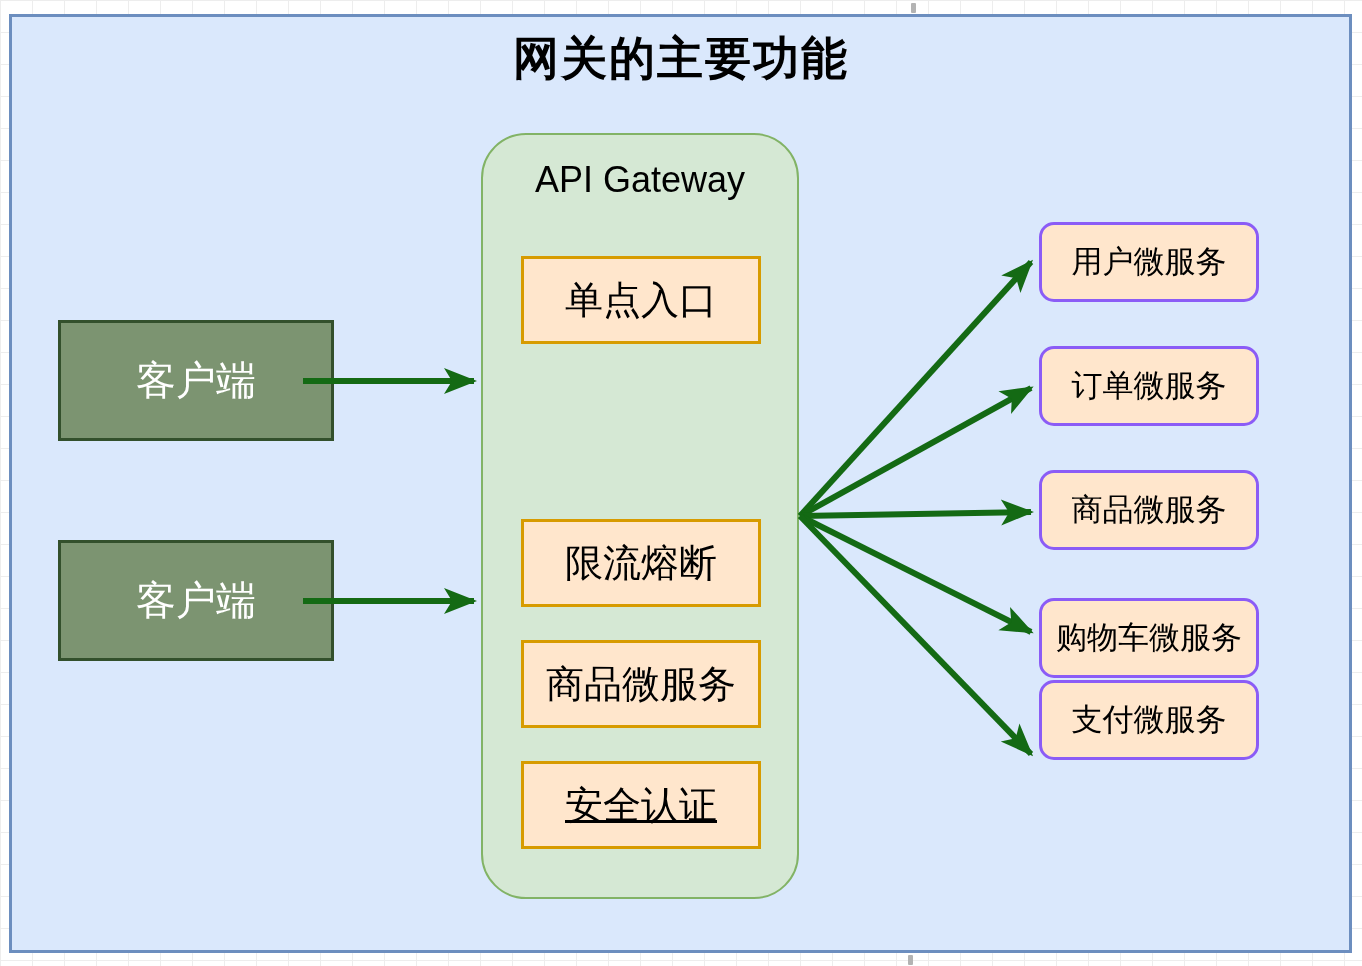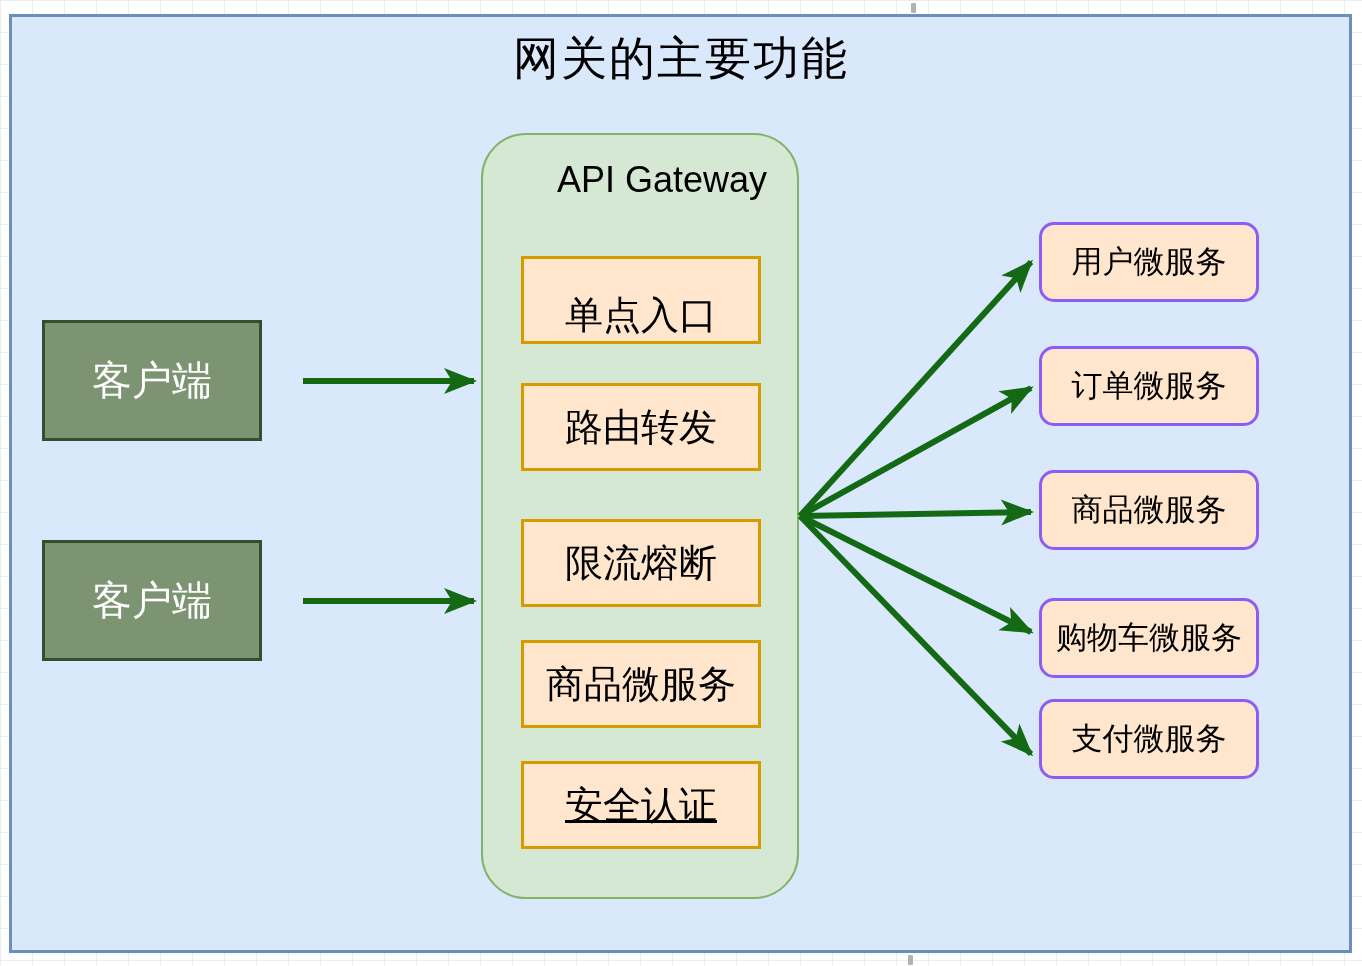--- a/index.html
+++ b/index.html
@@ -32,7 +32,7 @@
   .diagram-title {
     position: absolute; left: 0; top: 28px; width: 100%;
     text-align: center;
-    font-size: 46px; font-weight: normal; color: #000000;
+    font-size: 46px; font-weight: bold; color: #000000;
     letter-spacing: 2px;
   }
 

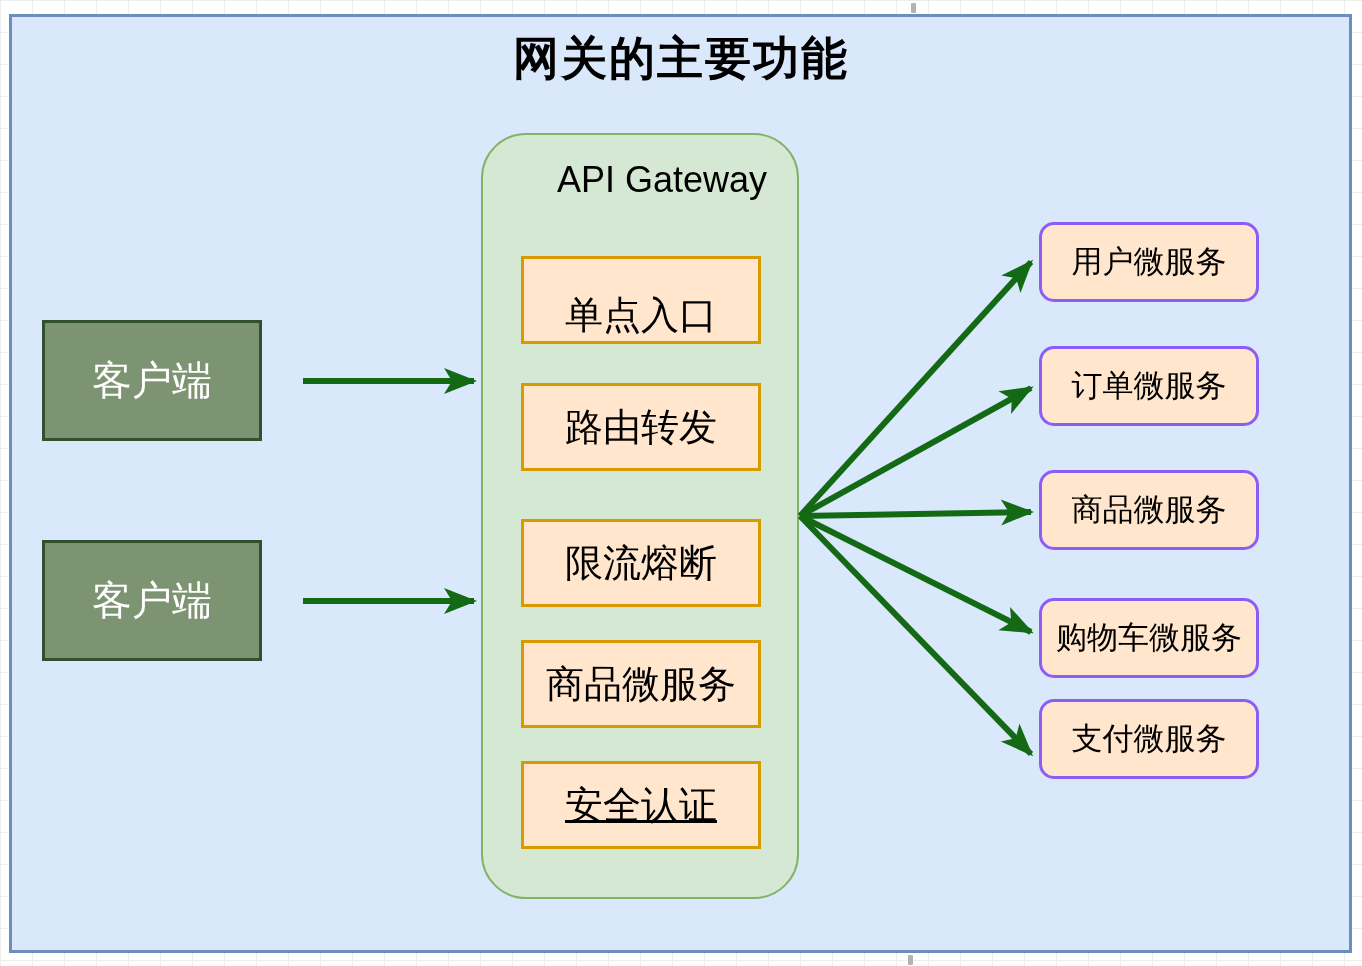--- a/index.html
+++ b/index.html
@@ -57,7 +57,7 @@
   .gateway-title {
     position: absolute; left: 0; top: 24px; width: 100%;
     text-align: center;
-    font-size: 36px; color: #000000; margin-left: 22px;
+    font-size: 36px; color: #000000;
   }
   .fn-box {
     left: 38px; width: 240px; height: 88px;

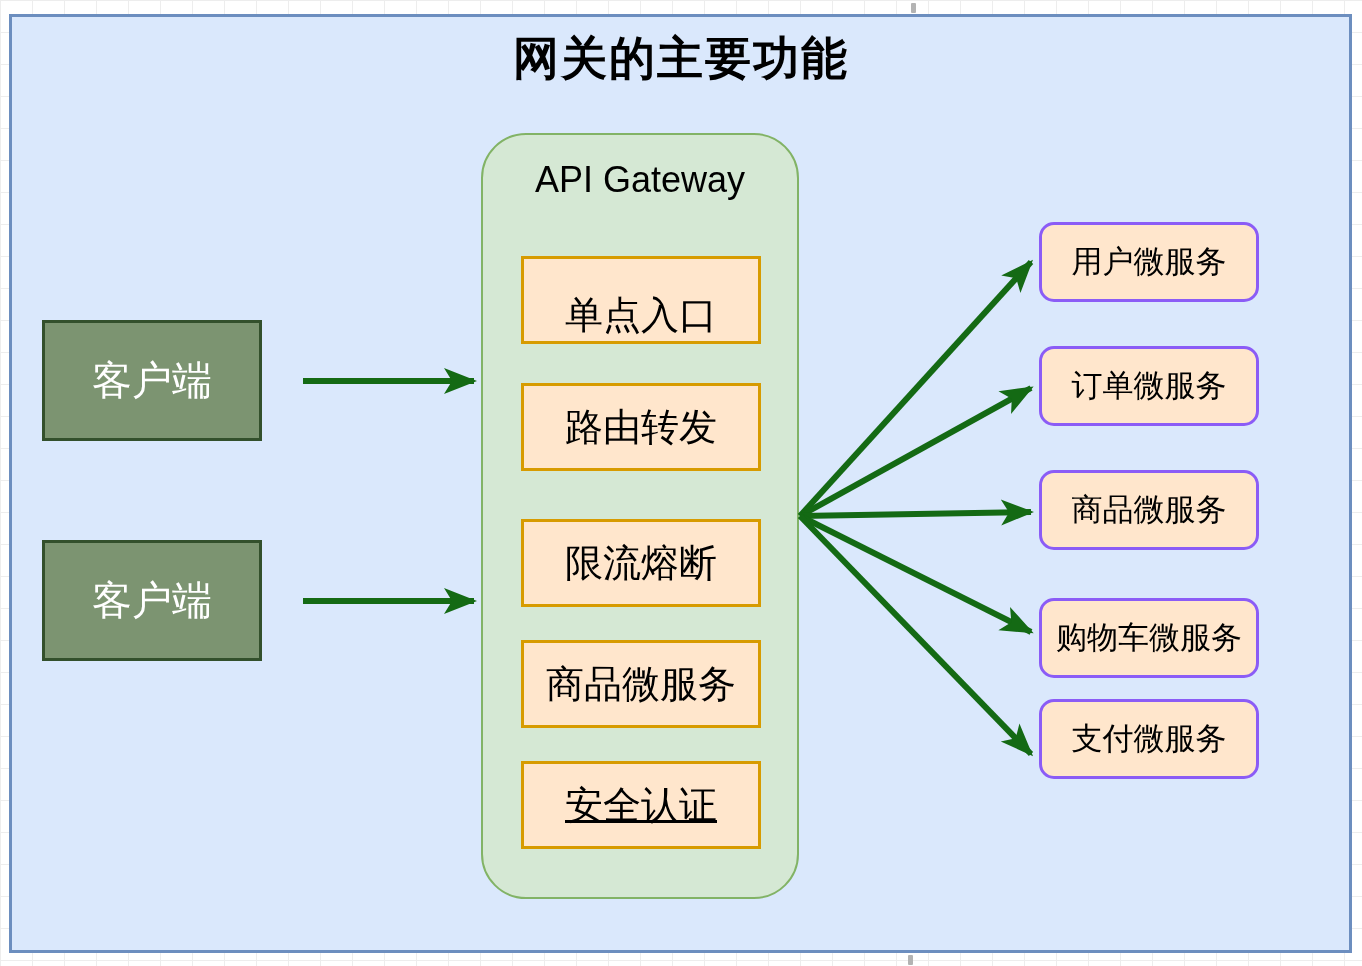--- a/index.html
+++ b/index.html
@@ -65,7 +65,7 @@
     border: 3px solid #d79b00;
     color: #000000; font-size: 38px;
   }
-  .fn-box.f0 { top: 121px; align-items: flex-end; }
+  .fn-box.f0 { top: 121px; }
   .fn-box.f1 { top: 248px; }
   .fn-box.f2 { top: 384px; }
   .fn-box.f3 { top: 505px; }

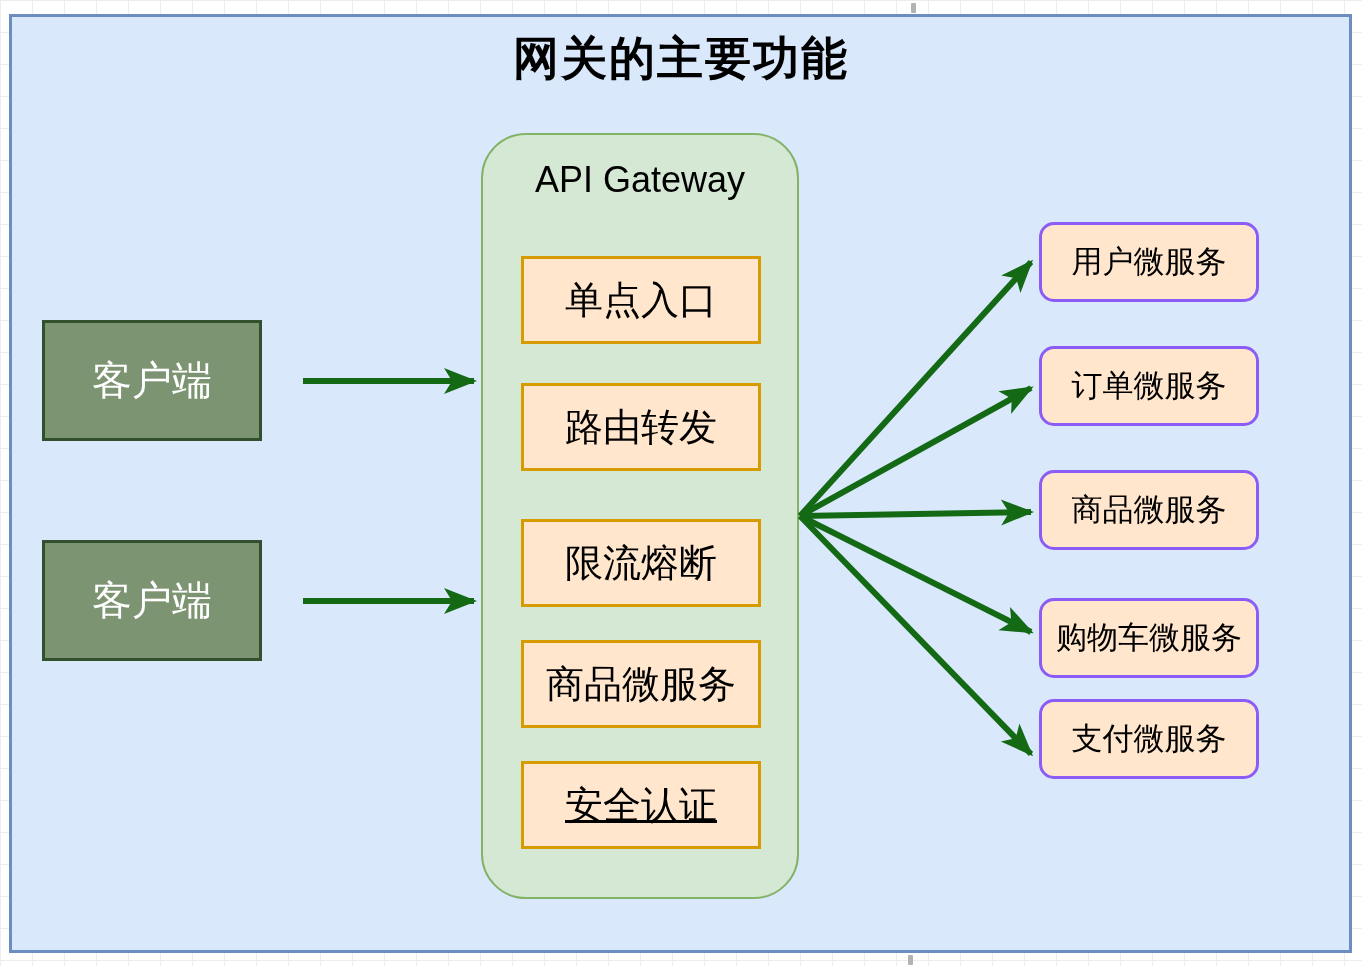--- a/index.html
+++ b/index.html
@@ -39,7 +39,7 @@
   .node { position: absolute; display: flex; align-items: center; justify-content: center; }
 
   .client-box {
-    left: 42px; width: 220px; height: 121px;
+    left: 58px; width: 276px; height: 121px;
     background: #7c9471;
     border: 3px solid #33502c;
     color: #ffffff; font-size: 40px;

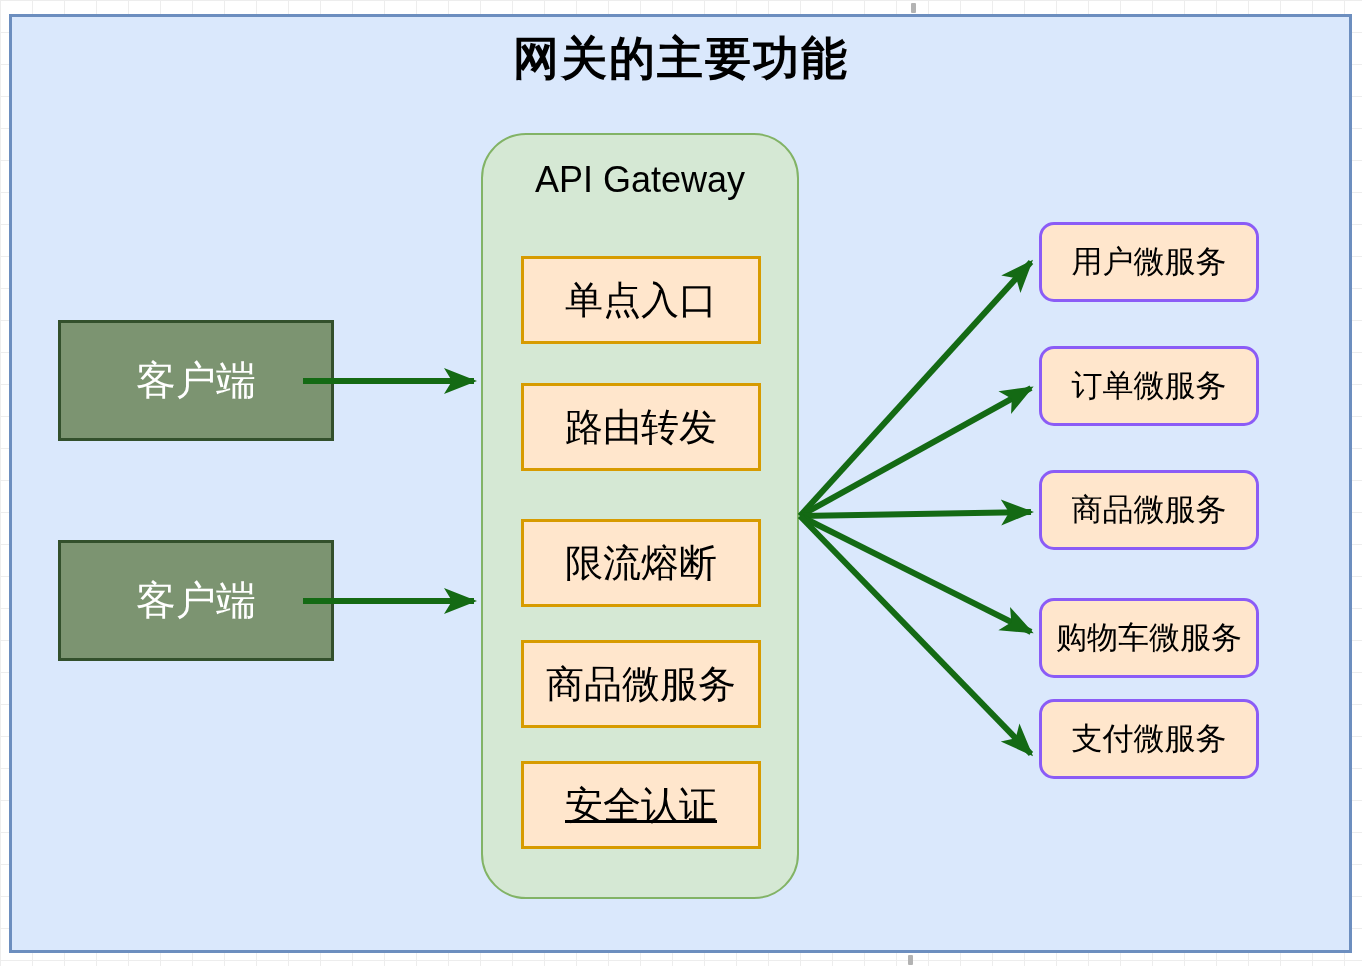--- a/index.html
+++ b/index.html
@@ -114,9 +114,6 @@
     <div class="node fn-box f0">
       <span>单点入口</span>
     </div>
-    <div class="node fn-box f1">
-      <span>路由转发</span>
-    </div>
     <div class="node fn-box f2">
       <span>限流熔断</span>
     </div>

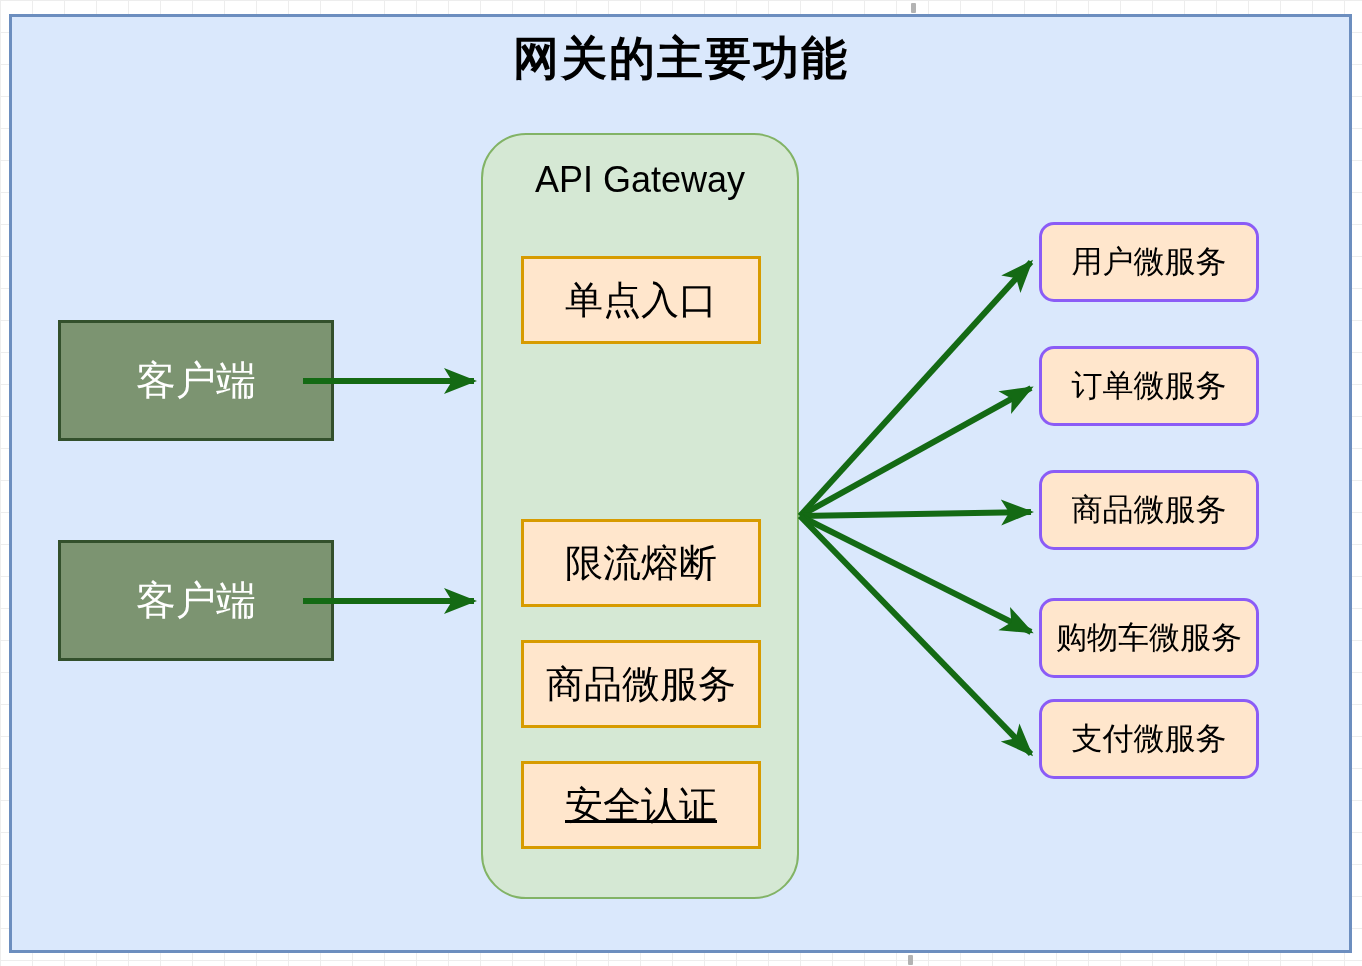--- a/index.html
+++ b/index.html
@@ -82,7 +82,7 @@
   .ms-box.m1 { top: 346px; }
   .ms-box.m2 { top: 470px; }
   .ms-box.m3 { top: 598px; }
-  .ms-box.m4 { top: 699px; }
+  .ms-box.m4 { top: 680px; }
 
   svg.arrows {
     position: absolute; left: 0; top: 0;

